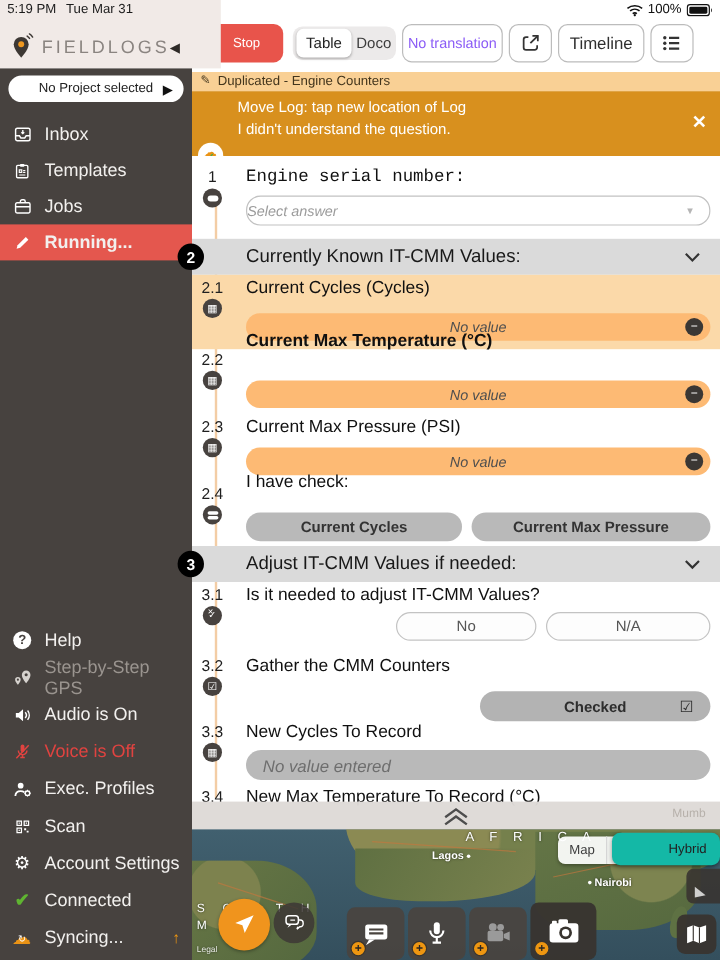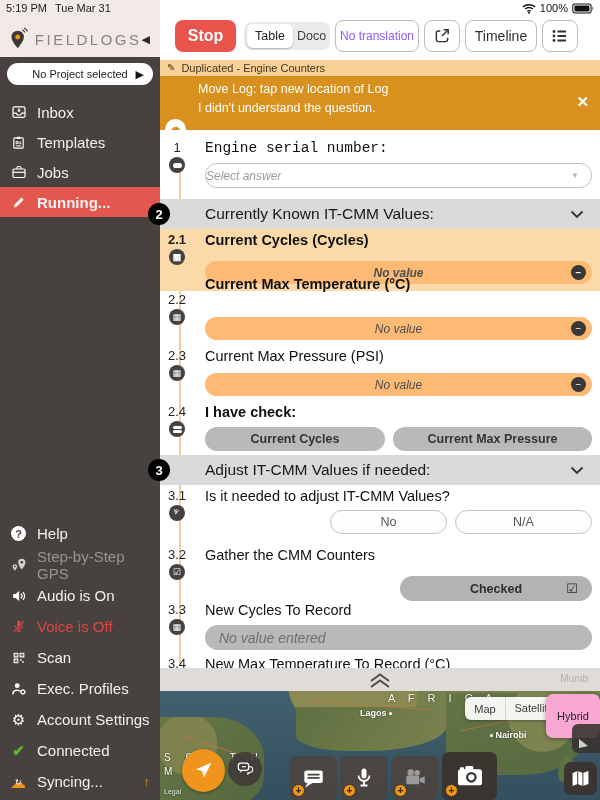--- a/index.html
+++ b/index.html
@@ -8,7 +8,7 @@
   .abs{position:absolute;}
 
   
-  .side-header{left:0;top:0;width:160px;height:57px;background:#f1eae7;}
+  .side-header{left:0;top:0;width:184px;height:57px;background:#f1eae7;}
   .status-left{left:6px;top:2px;font-size:11px;color:#1b1b1b;display:flex;gap:8px;}
   .logo-row{left:0;top:22px;width:160px;height:34px;display:flex;align-items:center;}
   .logo-pin{margin-left:9px;}

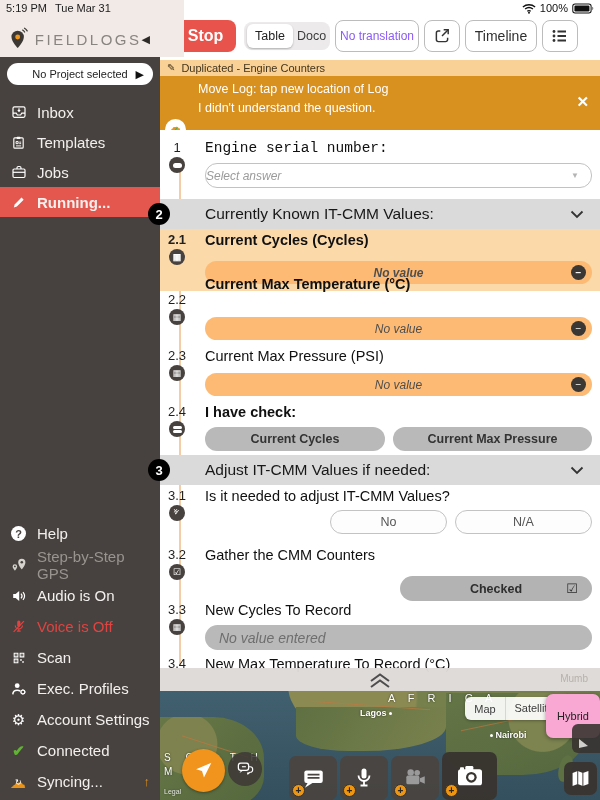--- a/index.html
+++ b/index.html
@@ -39,7 +39,7 @@
   .topbar{left:160px;top:0;width:440px;height:60px;background:#fff;}
   .status-right{position:absolute;right:5px;top:2px;display:flex;align-items:center;gap:4px;font-size:11px;color:#111;}
   .tbtn{position:absolute;top:20px;height:32px;border-radius:8px;display:flex;align-items:center;justify-content:center;box-sizing:border-box;}
-  .stop-btn{left:15px;width:61px;background:#e8544b;color:#fff;font-weight:700;font-size:16px;}
+  .stop-btn{left:15px;width:61px;background:#e8544b;color:#fff;font-weight:400;font-size:11px;}
   .seg{left:84px;top:22px;height:28px;width:86px;background:#eceaea;border-radius:8px;position:absolute;display:flex;align-items:center;padding:0;}
   .seg-chip{width:46px;height:24px;margin-left:3px;background:#fff;border-radius:6px;box-shadow:0 1px 2px rgba(0,0,0,.25);
     display:flex;align-items:center;justify-content:center;font-size:12.5px;color:#222;}

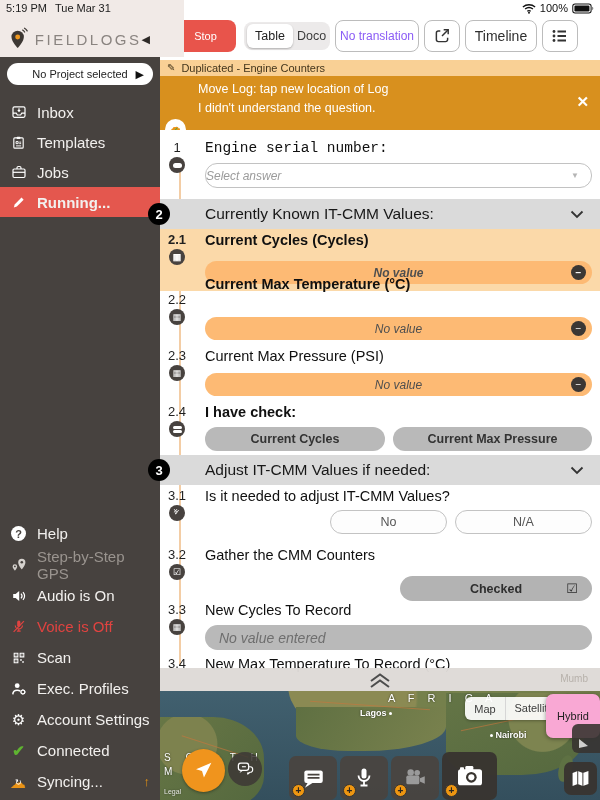--- a/index.html
+++ b/index.html
@@ -82,7 +82,7 @@
     font-size:13px;font-weight:700;display:flex;align-items:center;justify-content:center;}
   .sec-label{position:absolute;left:45px;top:0;line-height:30px;font-size:15.5px;color:#181818;}
   .sec-chev{position:absolute;right:16px;top:11px;}
-  .hl-block{position:absolute;left:0;right:0;background:#fbd9a9;font-weight:bold;}
+  .hl-block{position:absolute;left:0;right:0;background:#fbd9a9;}
   .val-pill{position:absolute;left:45px;right:8px;height:23px;background:#fdba74;border-radius:12px;
     display:flex;align-items:center;justify-content:center;font-size:12px;font-style:italic;color:#4f4f4f;}
   .minus-ic{position:absolute;right:6px;width:15px;height:15px;border-radius:50%;background:#3b3734;color:#fff;

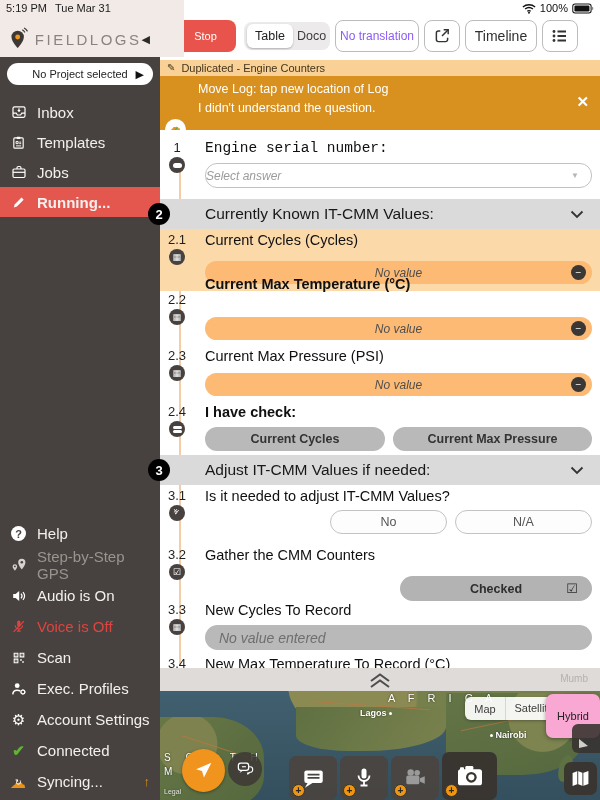--- a/index.html
+++ b/index.html
@@ -406,7 +406,7 @@
           <i></i>
         </span>
       </div>
-    <div class="qlabel" style="top:274px;font-weight:bold;">I have check:</div>
+    <div class="qlabel" style="top:264px;">I have check:</div>
     <div class="choice-btn" style="top:297px;left:45px;width:180px;">Current Cycles</div>
     <div class="choice-btn" style="top:297px;left:233px;right:8px;">Current Max Pressure</div>
 

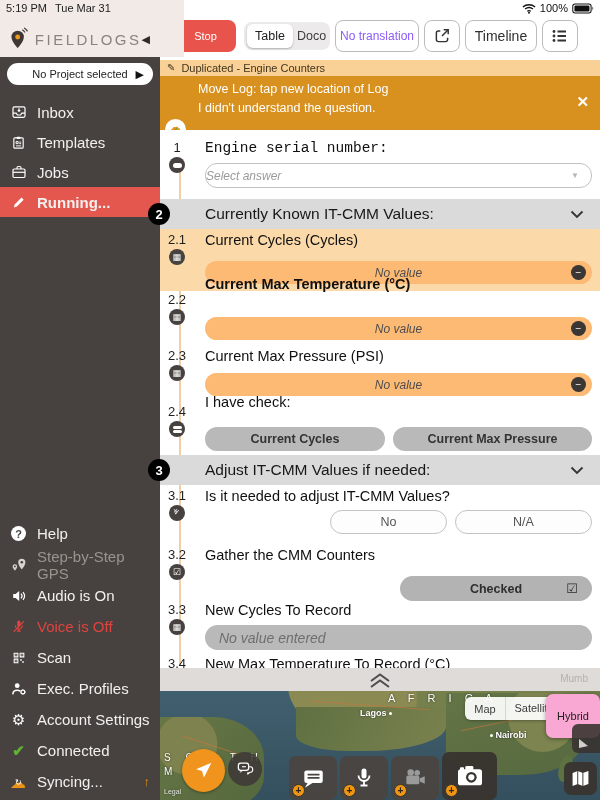--- a/index.html
+++ b/index.html
@@ -290,16 +290,6 @@
       </div>
       <div class="srow u">
         <span class="ic">
-            <svg viewBox="0 0 16 16" width="14" height="14">
-              <path d="M2.5 2.5h4.2v4.2H2.5zM9.3 2.5h4.2v4.2H9.3zM2.5 9.3h4.2v4.2H2.5z" fill="none" stroke="#fff" stroke-width="1.2"></path>
-              <path d="M4 4h1.2v1.2H4zM10.8 4H12v1.2h-1.2zM4 10.8h1.2V12H4z" fill="#fff"></path>
-              <path d="M9.3 9.3h1.9v1.9H9.3zM11.7 11.7h1.8v1.8h-1.8z" fill="#fff"></path>
-            </svg>
-          </span>
-        <span>Scan</span>
-      </div>
-      <div class="srow u">
-        <span class="ic">
             <svg viewBox="0 0 16 16" width="16" height="16">
               <circle cx="6.2" cy="4.7" r="2.4" fill="#fff"></circle>
               <path d="M1.8 13.4c.1-2.6 2-4.2 4.4-4.2 1.2 0 2.3.4 3.1 1" fill="none" stroke="#fff" stroke-width="1.5"></path>
@@ -308,6 +298,16 @@
             </svg>
           </span>
         <span>Exec. Profiles</span>
+      </div>
+      <div class="srow u">
+        <span class="ic">
+            <svg viewBox="0 0 16 16" width="14" height="14">
+              <path d="M2.5 2.5h4.2v4.2H2.5zM9.3 2.5h4.2v4.2H9.3zM2.5 9.3h4.2v4.2H2.5z" fill="none" stroke="#fff" stroke-width="1.2"></path>
+              <path d="M4 4h1.2v1.2H4zM10.8 4H12v1.2h-1.2zM4 10.8h1.2V12H4z" fill="#fff"></path>
+              <path d="M9.3 9.3h1.9v1.9H9.3zM11.7 11.7h1.8v1.8h-1.8z" fill="#fff"></path>
+            </svg>
+          </span>
+        <span>Scan</span>
       </div>
       <div class="srow u">
         <span class="ic">

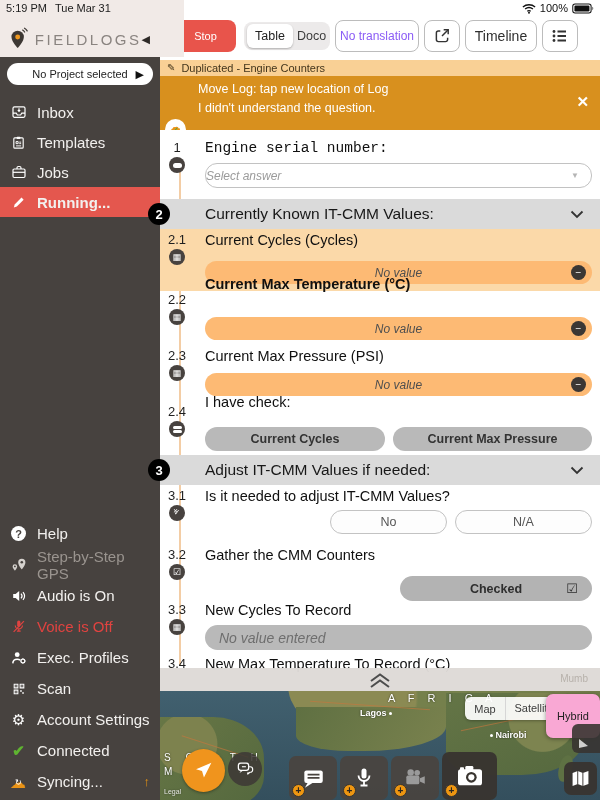--- a/index.html
+++ b/index.html
@@ -129,8 +129,8 @@
   .mc-item{font-size:11px;color:#3c3c3c;text-align:center;}
   .mc-map{width:40px;}
   .mc-sat{width:56px;border-left:1px solid #d6d6d6;line-height:23px;}
-  .mc-hybrid{position:absolute;right:-3px;top:-3px;width:54px;height:44px;background:#f9a8d4;border-radius:7px;
-    box-shadow:0 1px 4px rgba(0,0,0,.4);display:flex;align-items:center;justify-content:center;font-size:11px;color:#222;}
+  .mc-hybrid{position:absolute;right:-3px;top:-3px;width:54px;height:27px;background:#14b8a6;border-radius:7px;
+    box-shadow:0 1px 4px rgba(0,0,0,.4);display:flex;align-items:center;justify-content:center;font-size:11px;color:#222;padding-left:36px;}
   .mini-overlay{position:absolute;left:412px;top:33px;width:36px;height:29px;background:rgba(56,52,49,.9);border-radius:6px;}
   .mini-overlay i{position:absolute;left:7px;bottom:5px;width:0;height:0;border-left:9px solid rgba(245,245,245,.8);
     border-top:7px solid transparent;border-bottom:2px solid transparent;}

